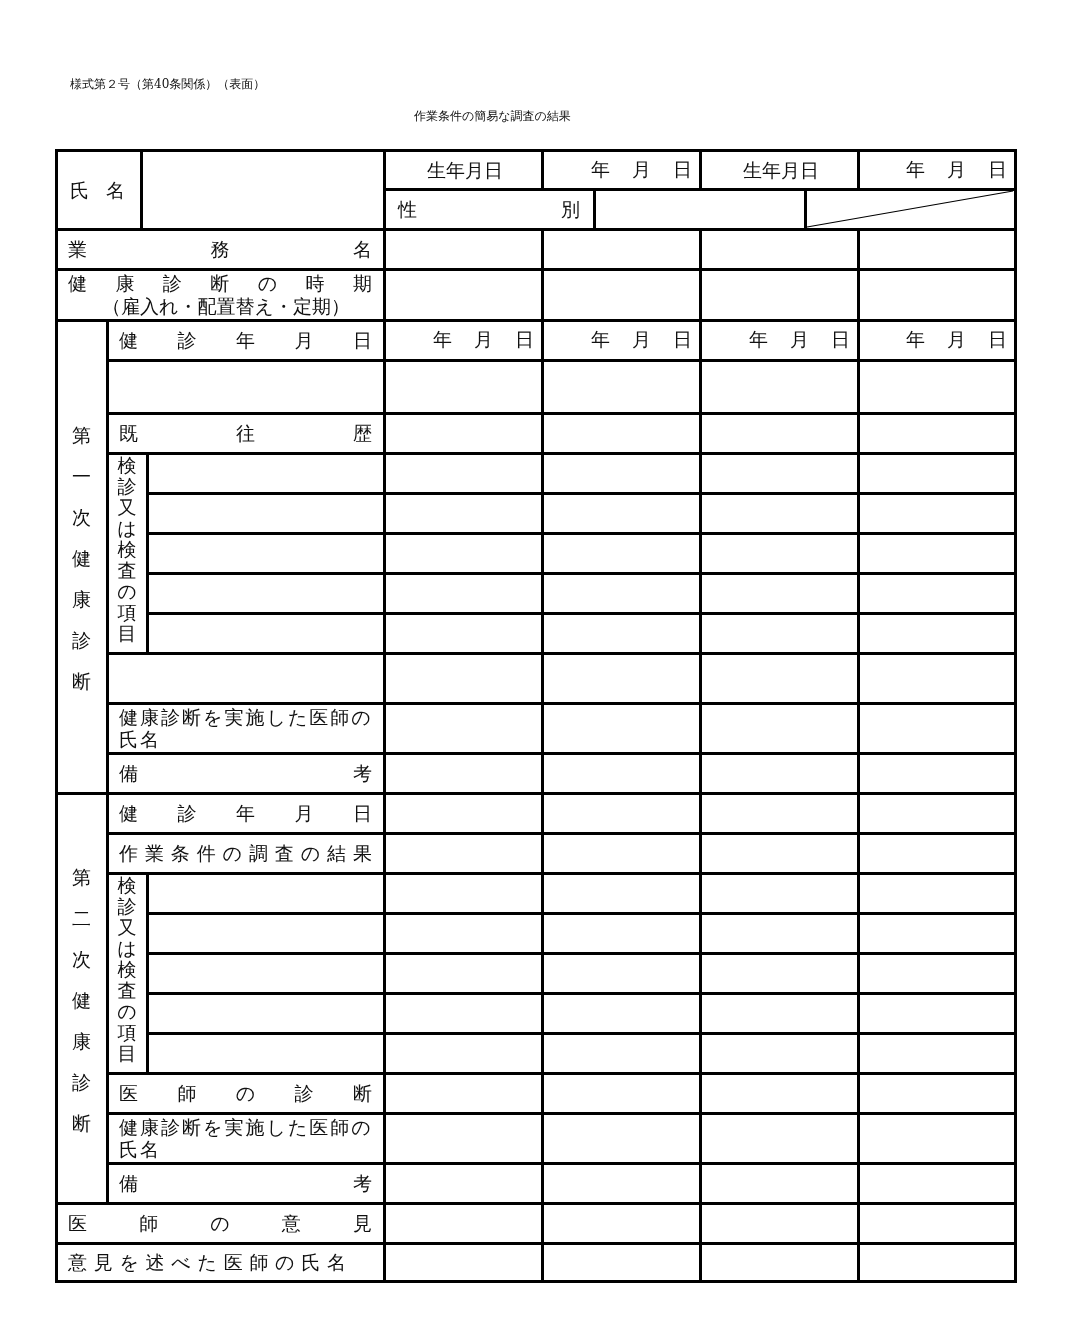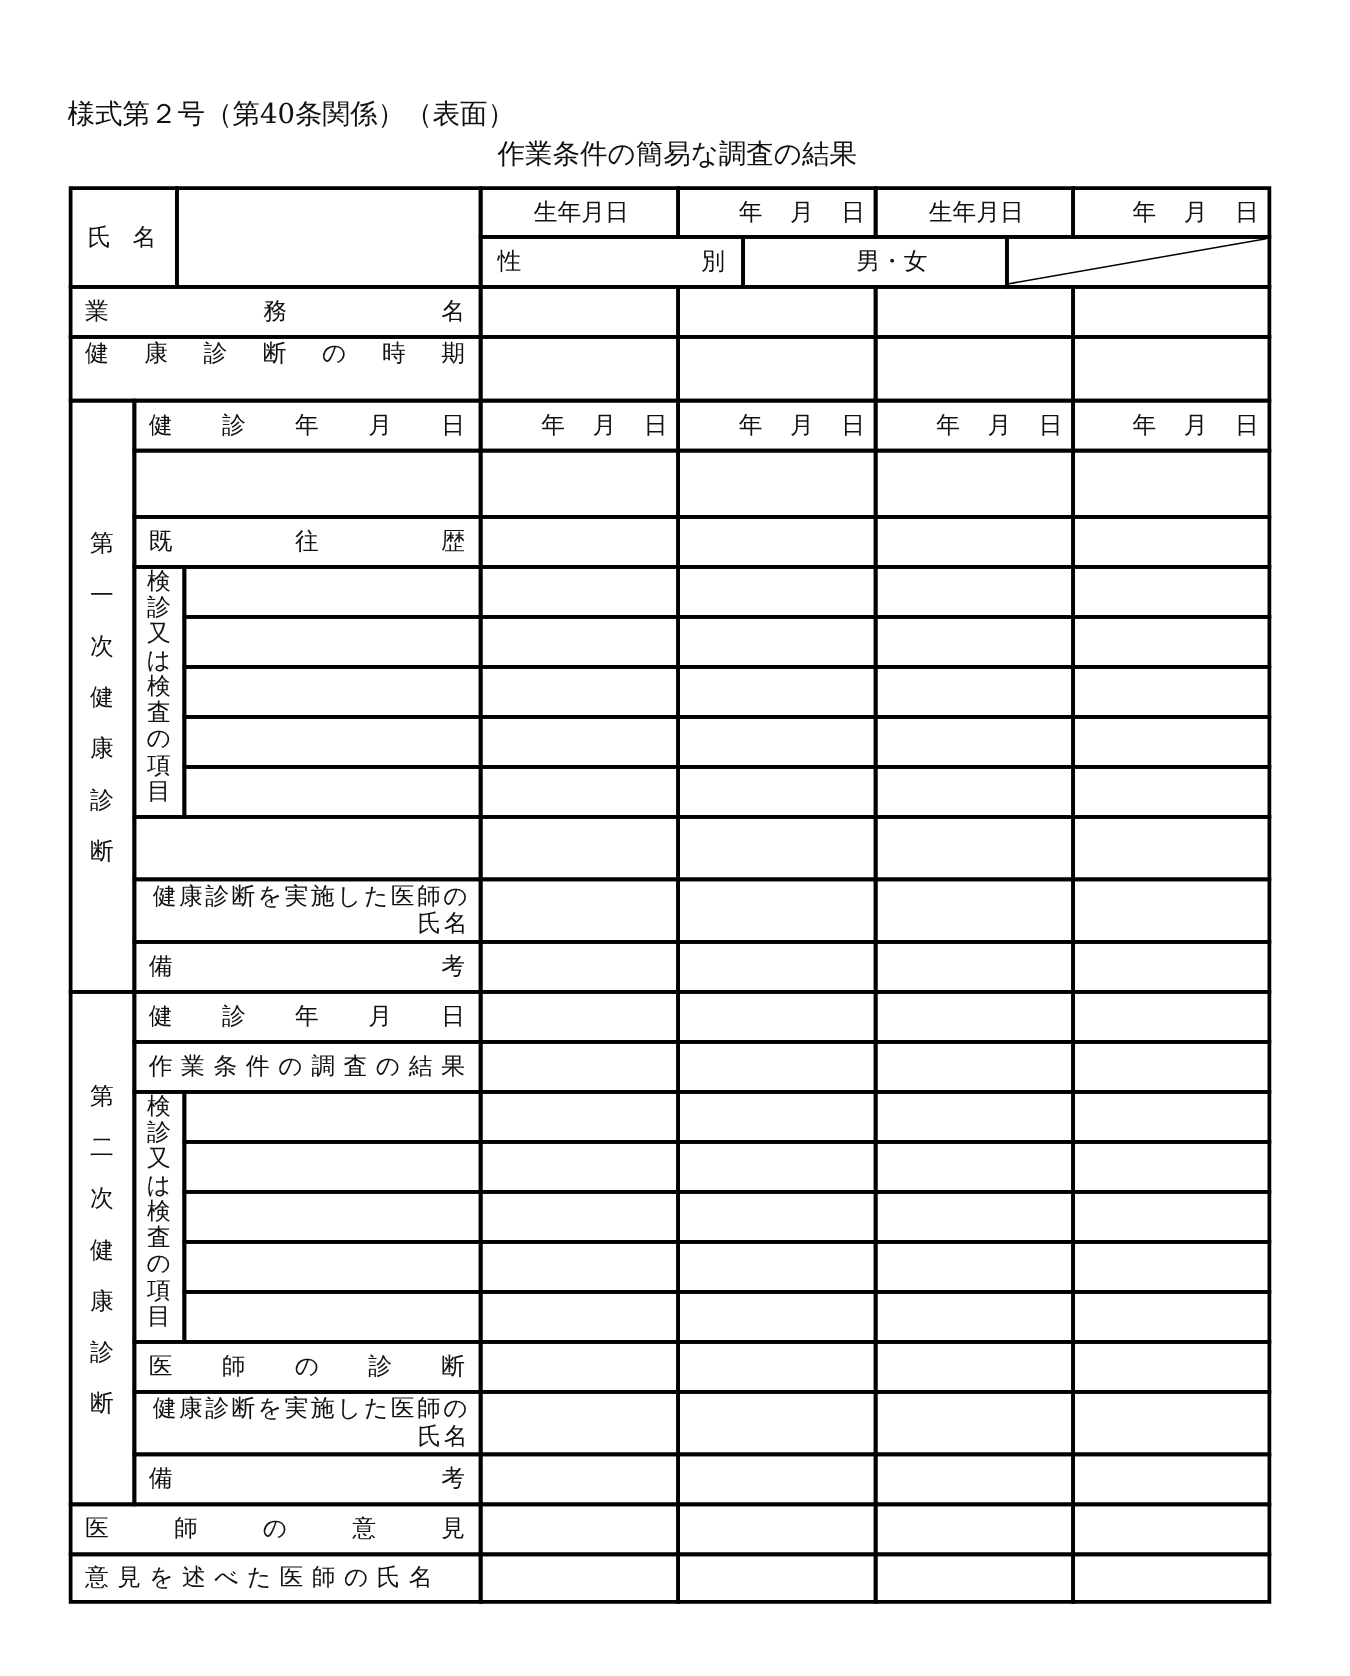--- a/index.html
+++ b/index.html
@@ -6,7 +6,7 @@
   body { width:1080px; height:1341px; position:relative; overflow:hidden;
          font-family:"DejaVu Serif", "Liberation Serif", serif; color:#111; }
   .abs { position:absolute; }
-  .hdr { font-size:22px; white-space:nowrap; }
+  .hdr { font-size:12px; white-space:nowrap;margin-left:16px; }
   .cell { position:absolute; box-sizing:border-box; border:3px solid #000; margin-left:-1.5px; margin-top:-1.5px; }
   .lbl { position:absolute; font-size:19px; line-height:22px; white-space:nowrap; display:flex; align-items:center; box-sizing:border-box;text-align:right; }
   .spread { justify-content:space-between; }

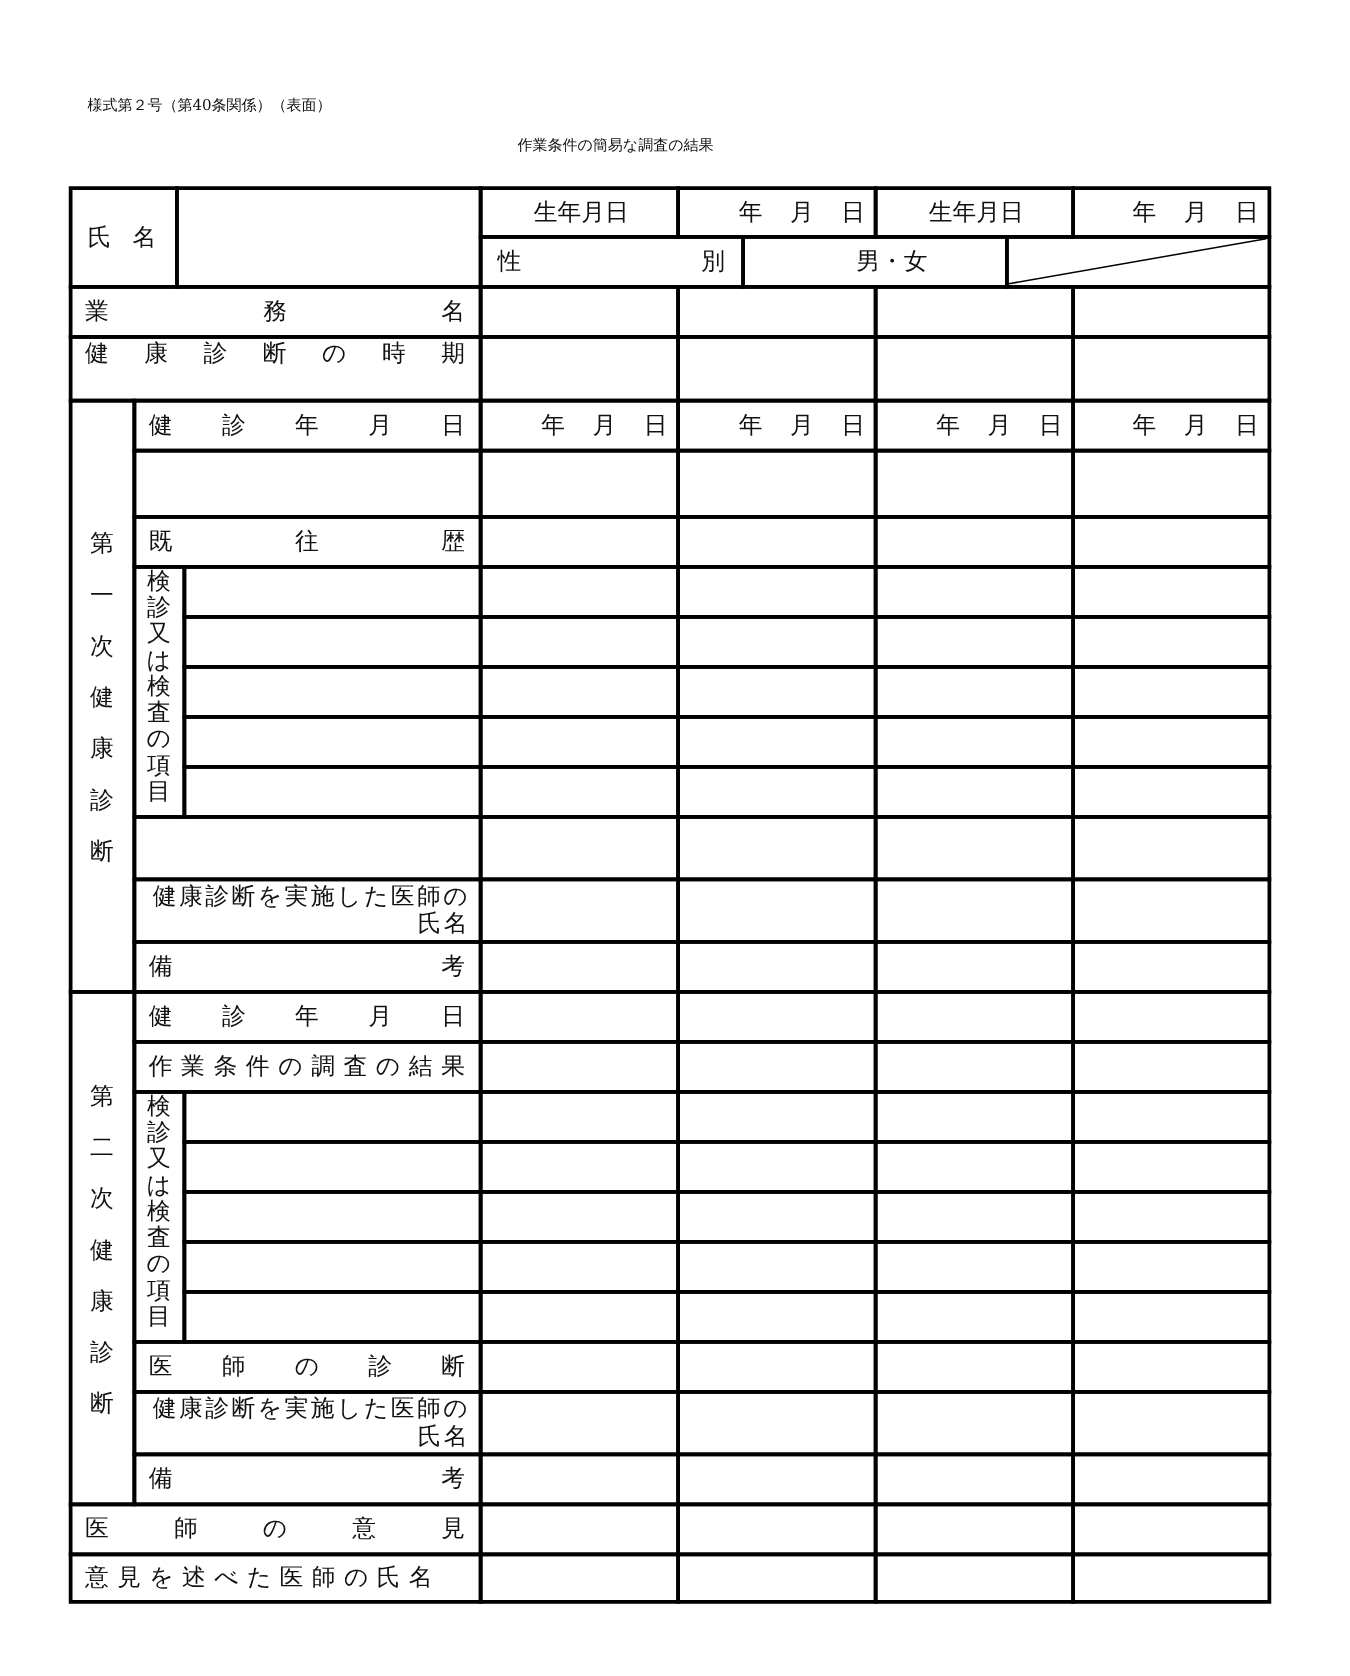--- a/index.html
+++ b/index.html
@@ -8,7 +8,7 @@
   .abs { position:absolute; }
   .hdr { font-size:12px; white-space:nowrap;margin-left:16px; }
   .cell { position:absolute; box-sizing:border-box; border:3px solid #000; margin-left:-1.5px; margin-top:-1.5px; }
-  .lbl { position:absolute; font-size:19px; line-height:22px; white-space:nowrap; display:flex; align-items:center; box-sizing:border-box;text-align:right; }
+  .lbl { position:absolute; font-size:19px; line-height:22px; white-space:nowrap; display:flex; align-items:center; box-sizing:border-box; }
   .spread { justify-content:space-between; }
   .spread span { display:inline-block; }
   .vert { position:absolute; font-size:19px; line-height:21px; display:flex; flex-direction:column; align-items:center; }

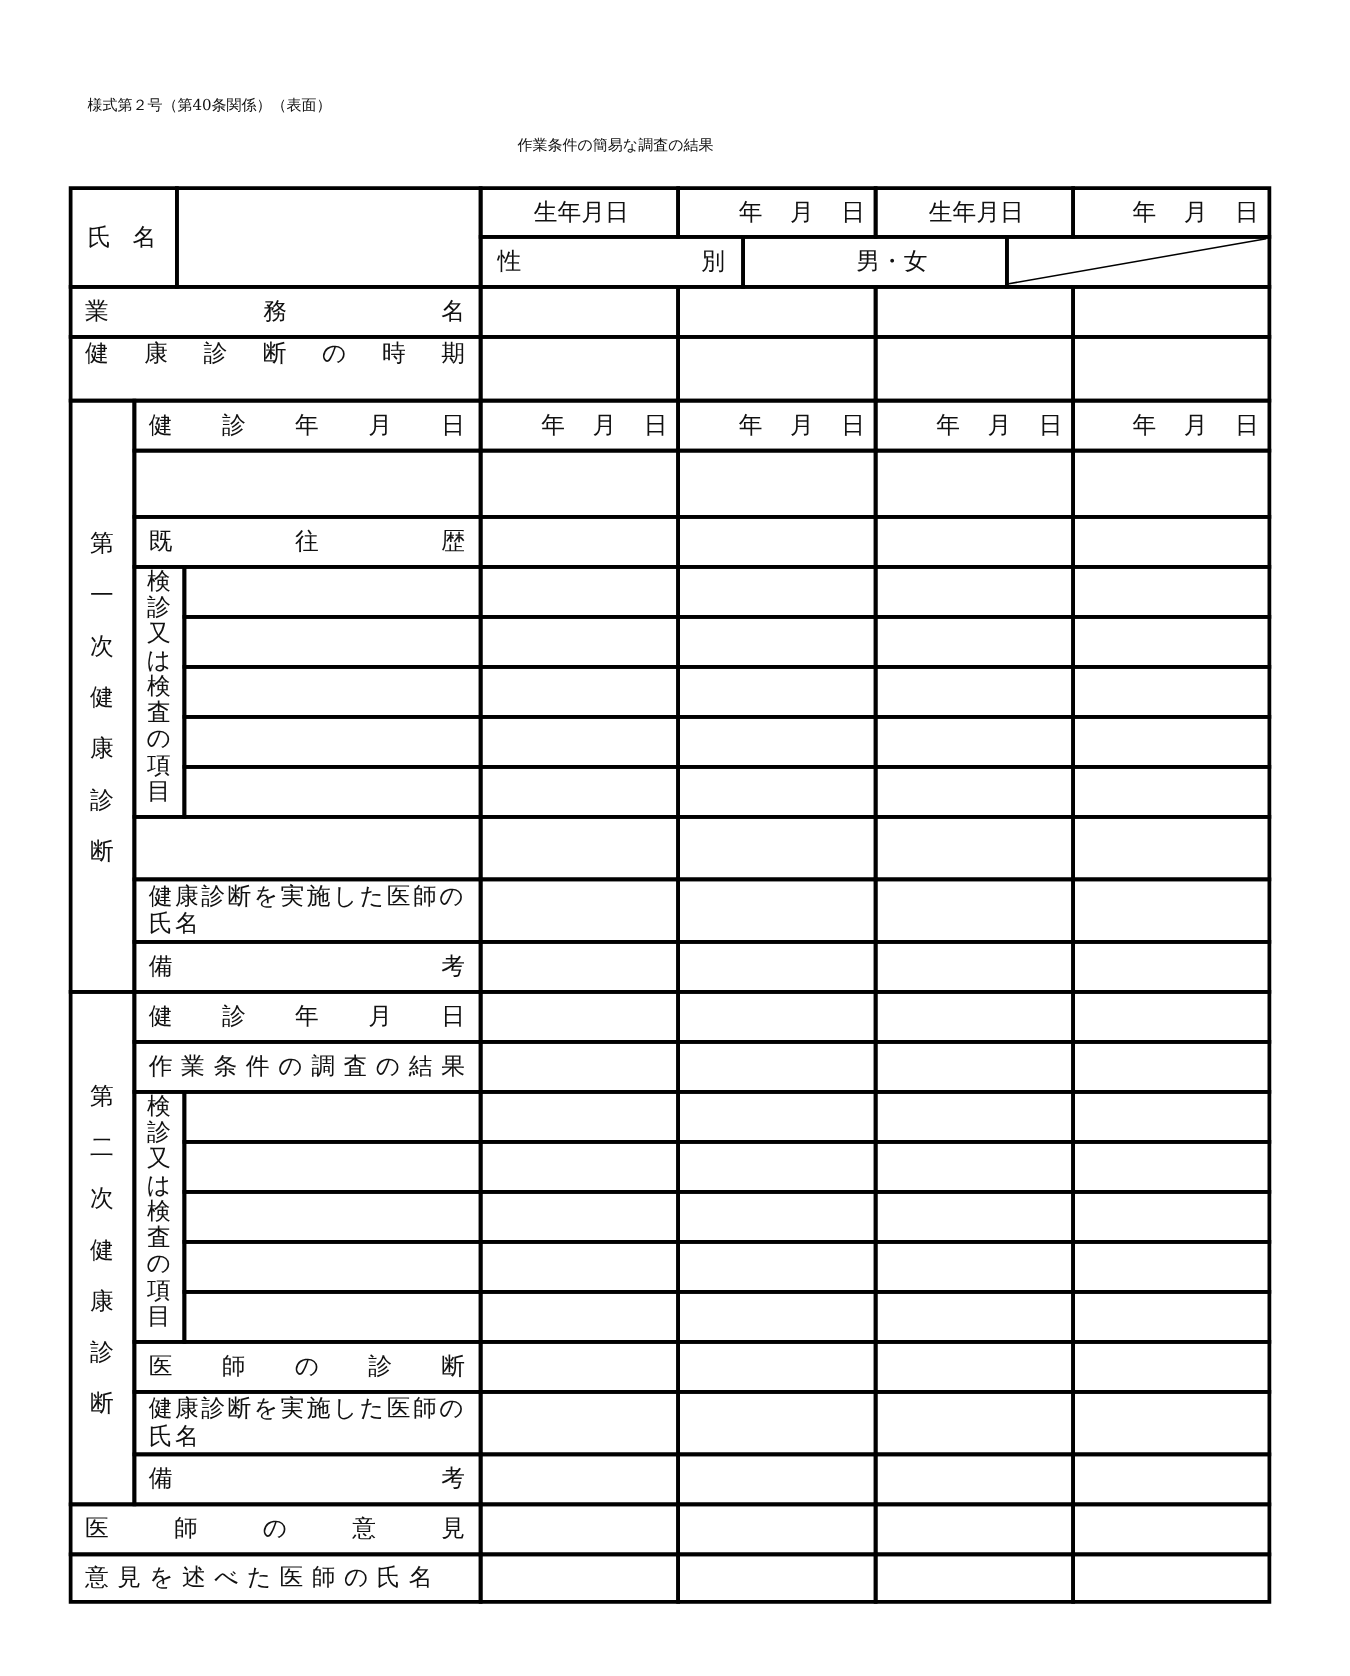--- a/index.html
+++ b/index.html
@@ -51,7 +51,6 @@
       <span>性</span>
       <span>別</span>
     </div>
-    <div class="lbl " style="left: 606px; top: 189px; width: 191px; height: 40px; justify-content: center; padding-left: 24px;">男・女</div>
     <svg width="210" height="40" style="position: absolute; left: 805px; top: 189px;">
       <line x1="2" y1="38" x2="208" y2="2" stroke="#000" stroke-width="1.2"></line>
     </svg>

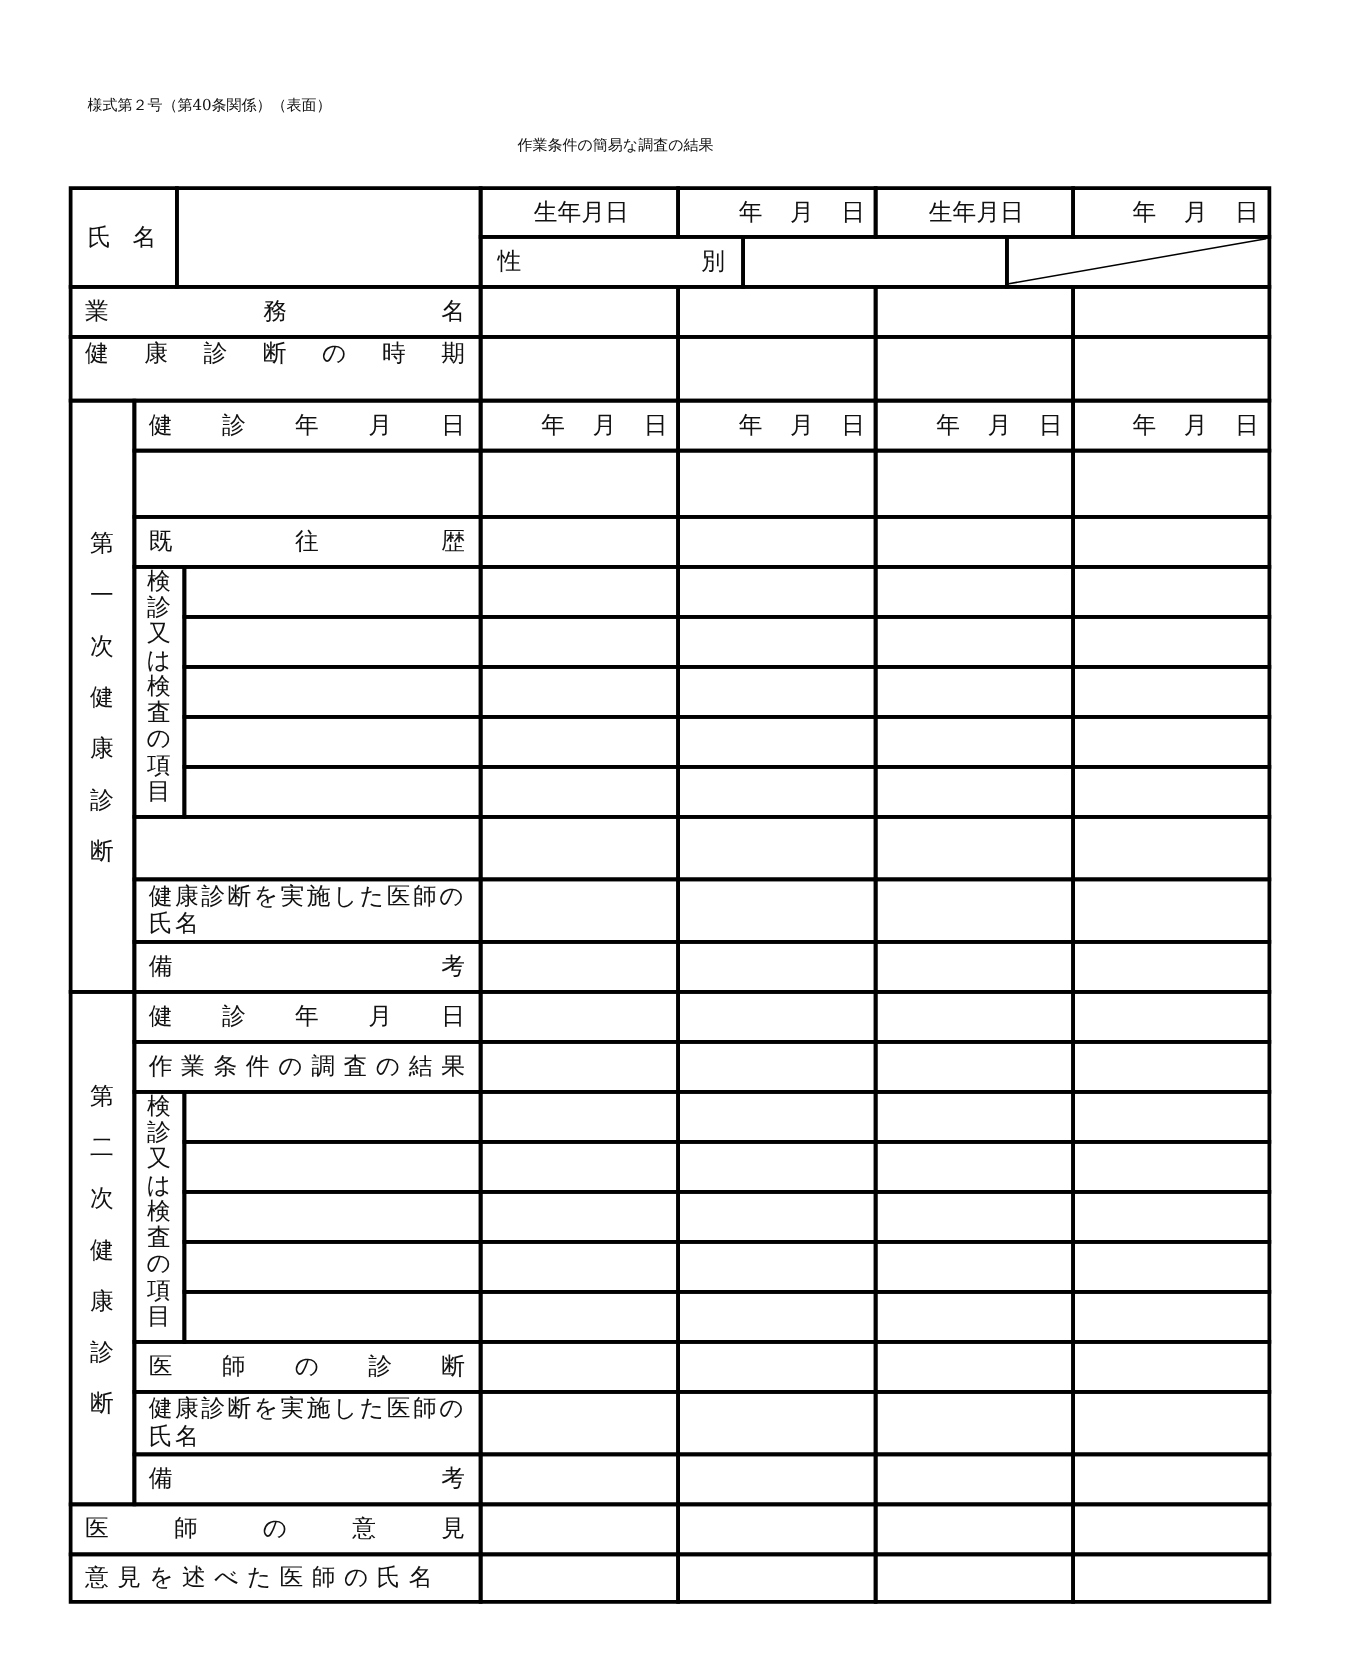--- a/index.html
+++ b/index.html
@@ -78,6 +78,7 @@
       <span>時</span>
       <span>期</span>
     </div>
+    <div class="lbl " style="left: 72px; top: 294px; width: 308px; height: 24px; justify-content: center;">（雇入れ・配置替え・定期）</div>
     <div class="cell" style="left: 56px; top: 320px; width: 54px; height: 476px;"></div>
     <div class="vert" style="left: 56px; top: 412px; width: 51px; height: 293px; gap: 20px; justify-content: center;">
       <span>第</span>

